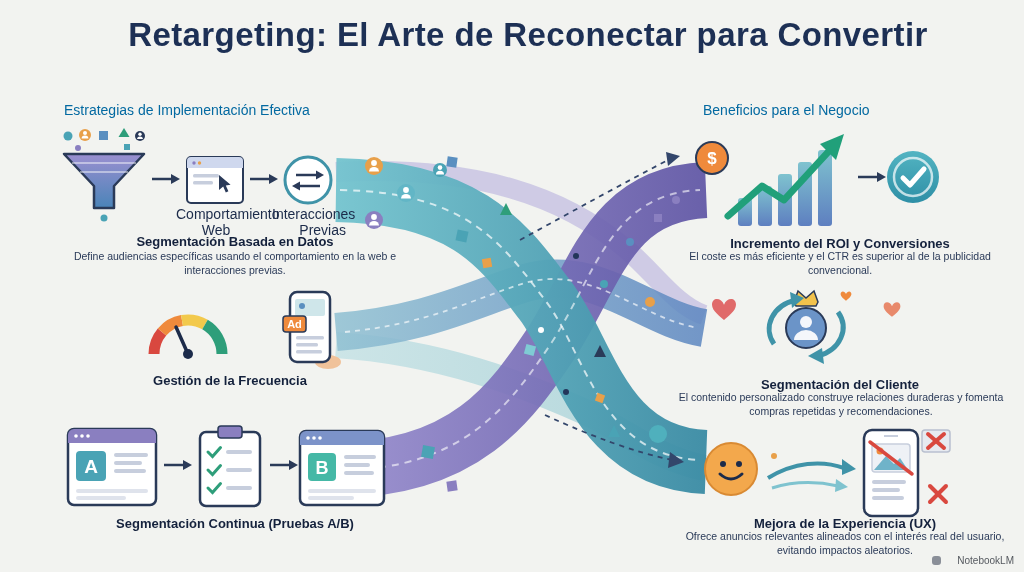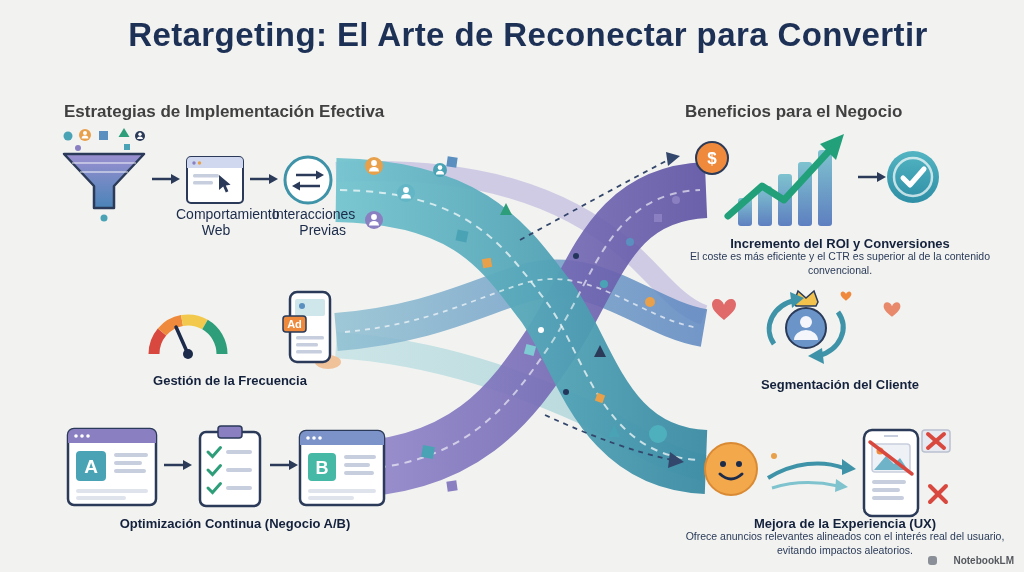--- a/index.html
+++ b/index.html
@@ -8,7 +8,7 @@
   .abs{position:absolute;}
   .title{position:absolute;top:16px;left:0;width:100%;text-align:center;margin:0;
          font-size:33px;font-weight:700;color:#1d3055;letter-spacing:.4px;padding-left:16px;}
-  .col-header{position:absolute;font-size:17px;font-weight:700;color:#404040;}
+  .col-header{position:absolute;font-size:14px;font-weight:400;color:#0369a1;}
   .sec-h{position:absolute;font-size:13px;font-weight:700;text-align:center;color:#14213c;}
   .sec-d{position:absolute;font-size:10.5px;line-height:1.3;text-align:center;color:#2a3a58;}
   .icon-label{position:absolute;font-size:14px;font-weight:400;text-align:center;line-height:1.15;color:#1c2b4a;}

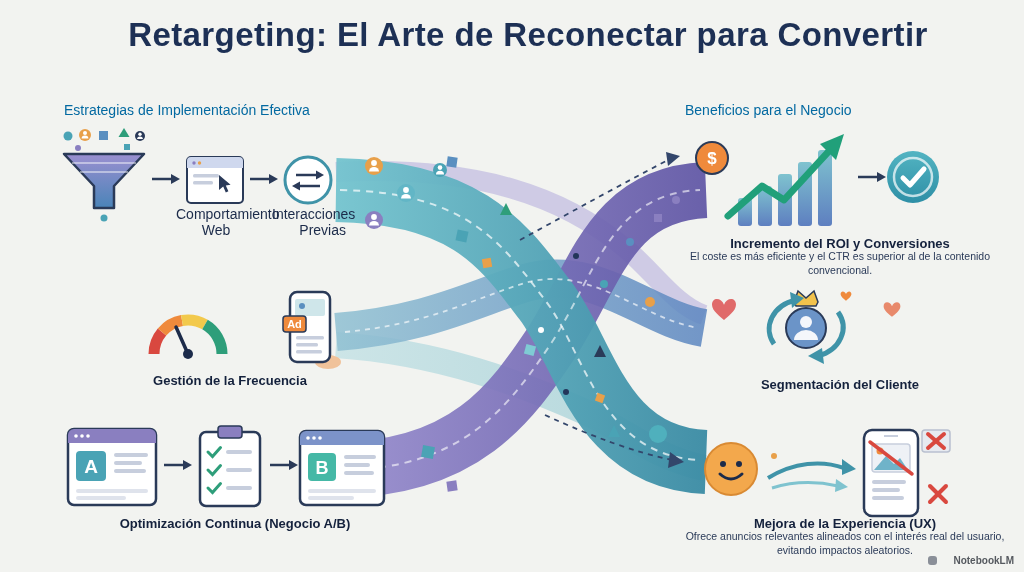--- a/index.html
+++ b/index.html
@@ -103,7 +103,7 @@
 
   <h1 class="title">Retargeting: El Arte de Reconectar para Convertir</h1>
   <div class="col-header" style="left:64px;top:102px;">Estrategias de Implementación Efectiva</div>
-  <div class="col-header" style="left:685px;top:102px;">Beneficios para el Negocio</div>
+  <div class="col-header" style="left:703px;top:102px;">Beneficios para el Negocio</div>
 
   <svg class="abs" style="left:58px;top:124px;" width="92" height="102" viewBox="0 0 92 102">
     <defs>

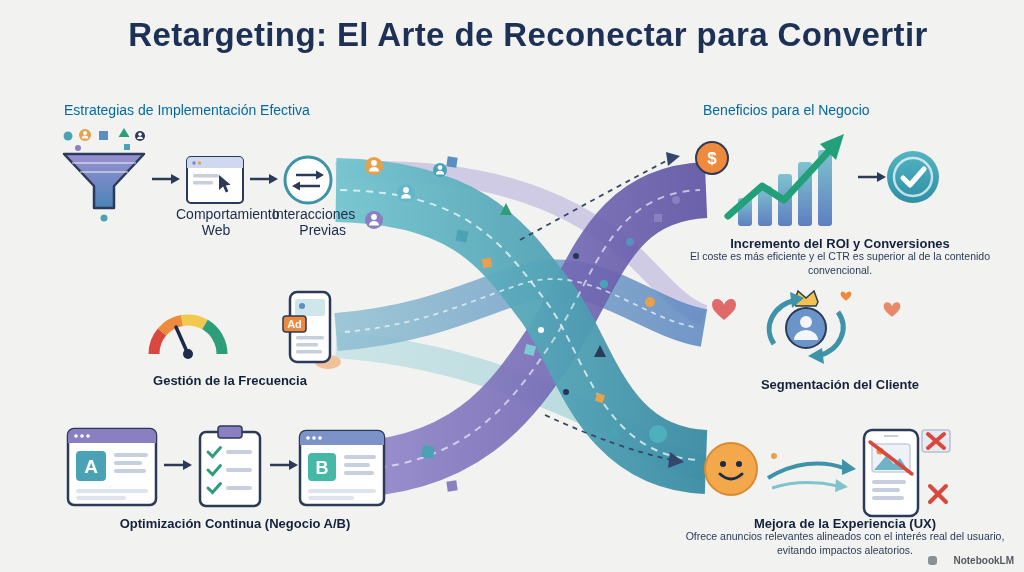--- a/index.html
+++ b/index.html
@@ -165,6 +165,7 @@
 
   <div class="icon-label" style="left:272px;top:206px;width:74px;text-align:right;">Interacciones Previas</div>
 
+  <div class="sec-h" style="left:60px;top:234px;width:350px;">Segmentación Basada en Datos</div>
 
   <svg class="abs" style="left:146px;top:296px;" width="84" height="66" viewBox="0 0 84 66">
     <path d="M8 58 A34 34 0 0 1 16 36" fill="none" stroke="#d9483f" stroke-width="11"></path>

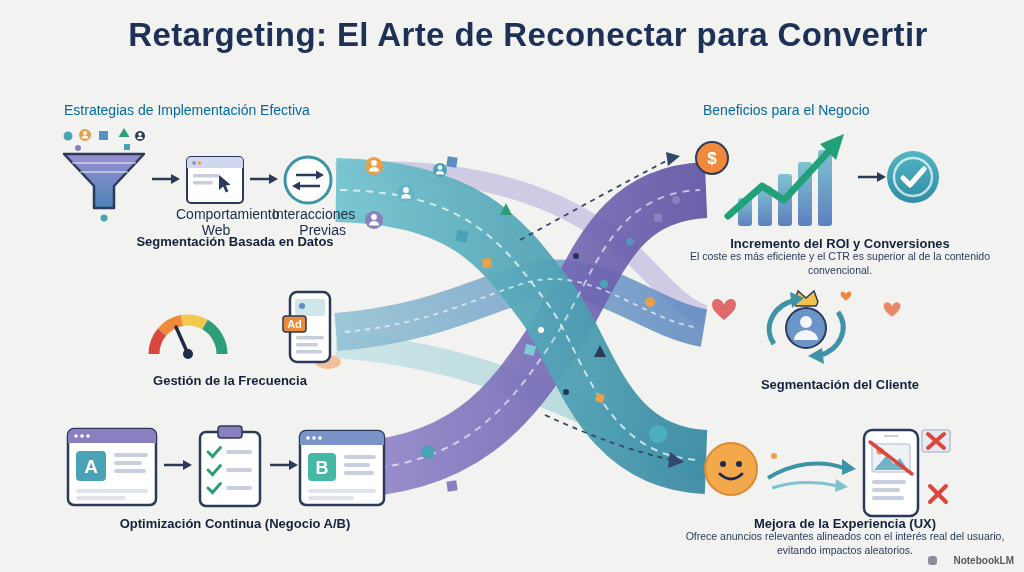--- a/index.html
+++ b/index.html
@@ -166,6 +166,7 @@
   <div class="icon-label" style="left:272px;top:206px;width:74px;text-align:right;">Interacciones Previas</div>
 
   <div class="sec-h" style="left:60px;top:234px;width:350px;">Segmentación Basada en Datos</div>
+  <div class="sec-d" style="left:55px;top:250px;width:360px;">Define audiencias específicas usando el comportamiento en la web e interacciones previas.</div>
 
   <svg class="abs" style="left:146px;top:296px;" width="84" height="66" viewBox="0 0 84 66">
     <path d="M8 58 A34 34 0 0 1 16 36" fill="none" stroke="#d9483f" stroke-width="11"></path>

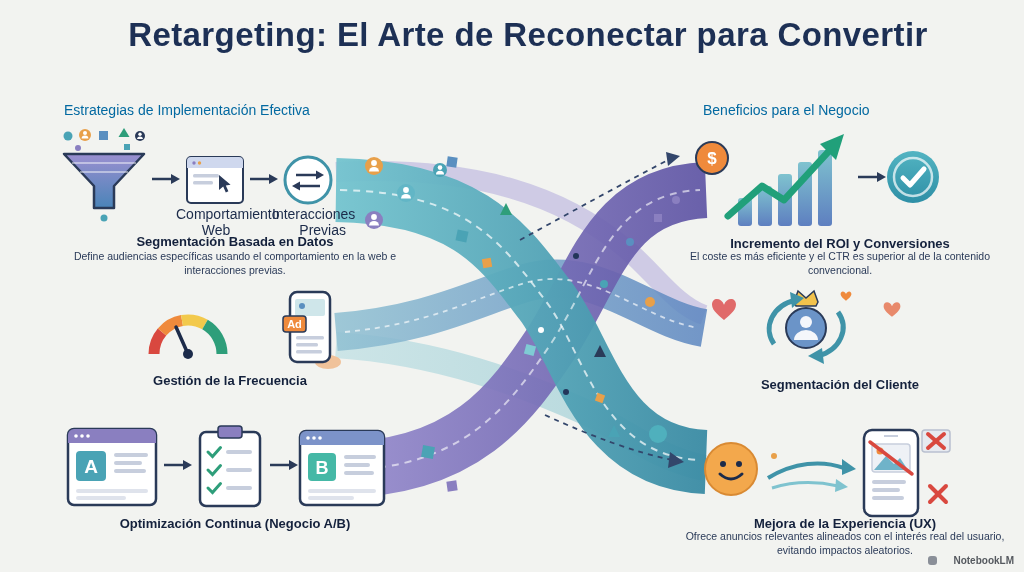--- a/index.html
+++ b/index.html
@@ -280,7 +280,7 @@
   </svg>
 
   <div class="sec-h" style="left:690px;top:236px;width:300px;">Incremento del ROI y Conversiones</div>
-  <div class="sec-d" style="left:686px;top:250px;width:308px;">El coste es más eficiente y el CTR es superior al de la contenido convencional.</div>
+  <div class="sec-d" style="left:686px;top:250px;width:308px;">El coste es más eficiente y el CTR es superior al de la publicidad convencional.</div>
 
   <svg class="abs" style="left:706px;top:282px;" width="200" height="92" viewBox="0 0 200 92">
     <path d="M0 2.2 C-0.6 0.4 -3 0.2 -3 2.2 C-3 3.8 -0.8 5.2 0 6 C0.8 5.2 3 3.8 3 2.2 C3 0.2 0.6 0.4 0 2.2 Z" fill="#e06a6a" transform="translate(18,14) scale(4)"></path>

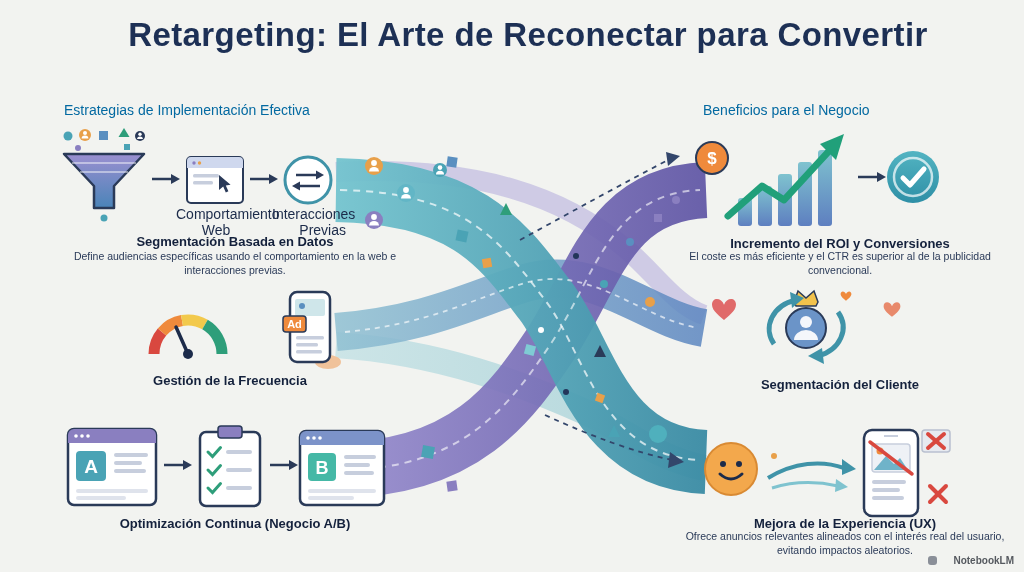--- a/index.html
+++ b/index.html
@@ -297,6 +297,7 @@
   </svg>
 
   <div class="sec-h" style="left:690px;top:377px;width:300px;">Segmentación del Cliente</div>
+  <div class="sec-d" style="left:676px;top:391px;width:330px;">El contenido personalizado construye relaciones duraderas y fomenta compras repetidas y recomendaciones.</div>
 
   <svg class="abs" style="left:702px;top:440px;" width="58" height="58" viewBox="0 0 58 58">
     <circle cx="29" cy="29" r="26" fill="#f3a84c" stroke="#d98a33" stroke-width="2"></circle>

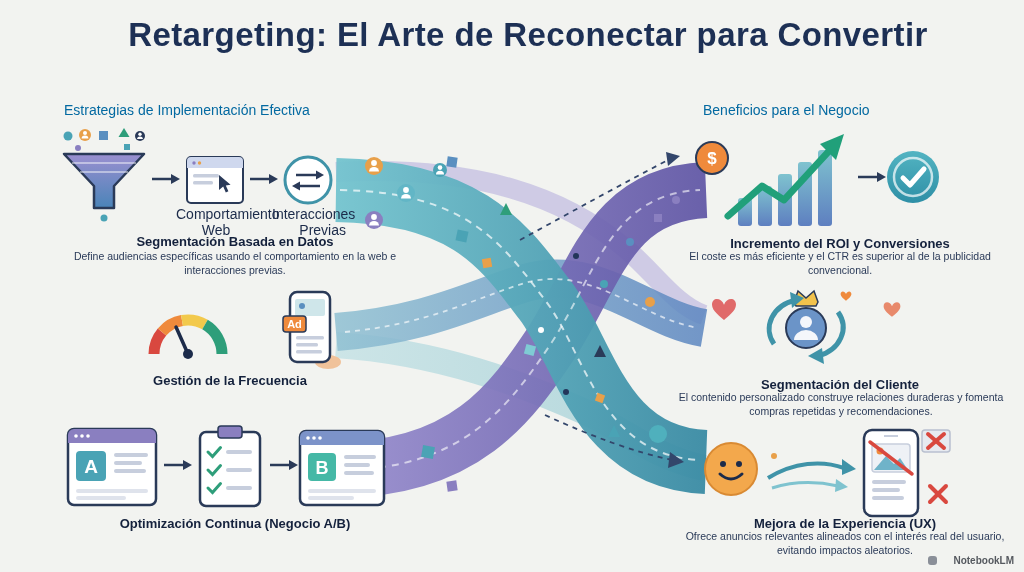--- a/index.html
+++ b/index.html
@@ -242,7 +242,7 @@
     <rect x="10" y="67" width="46" height="4" rx="2" fill="#dfe3ec"></rect>
   </svg>
 
-  <div class="sec-h" style="left:55px;top:516px;width:360px;">Optimización Continua (Negocio A/B)</div>
+  <div class="sec-h" style="left:55px;top:516px;width:360px;">Segmentación Continua (Pruebas A/B)</div>
 
   <svg class="abs" style="left:692px;top:128px;" width="170" height="104" viewBox="0 0 170 104">
     <defs>

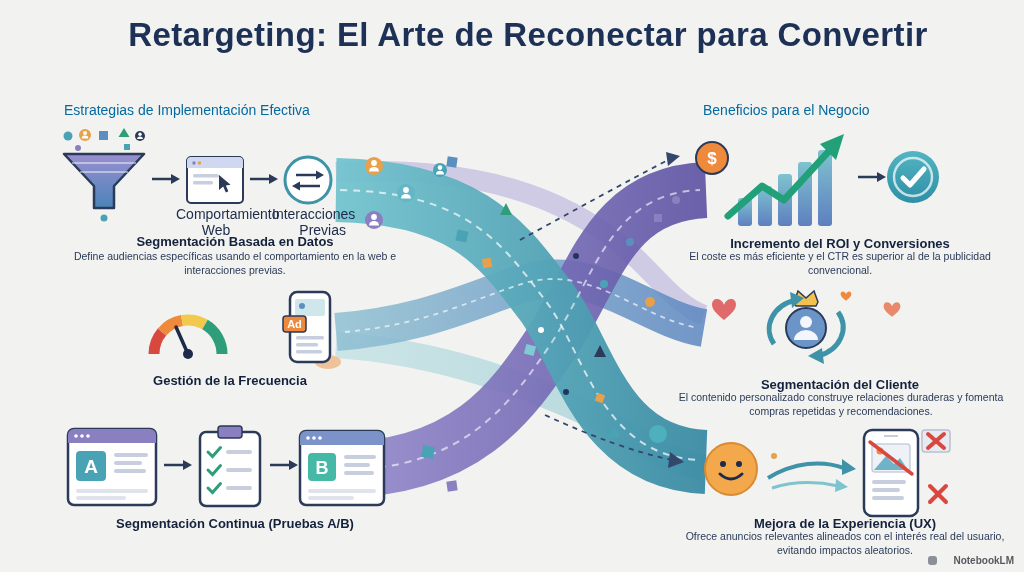--- a/index.html
+++ b/index.html
@@ -14,7 +14,7 @@
   .icon-label{position:absolute;font-size:14px;font-weight:400;text-align:center;line-height:1.15;color:#1c2b4a;}
   .flow{position:absolute;left:0;top:0;width:1024px;height:572px;}
   .footer{position:absolute;right:10px;bottom:6px;font-size:10px;color:#55595f;
-          display:flex;align-items:center;gap:16px;font-weight:bold;}
+          display:flex;align-items:center;gap:16px;}
   .logo{width:9px;height:9px;border-radius:3px;background:#8a8f98;display:inline-block;}
   svg{display:block;}
 </style>

